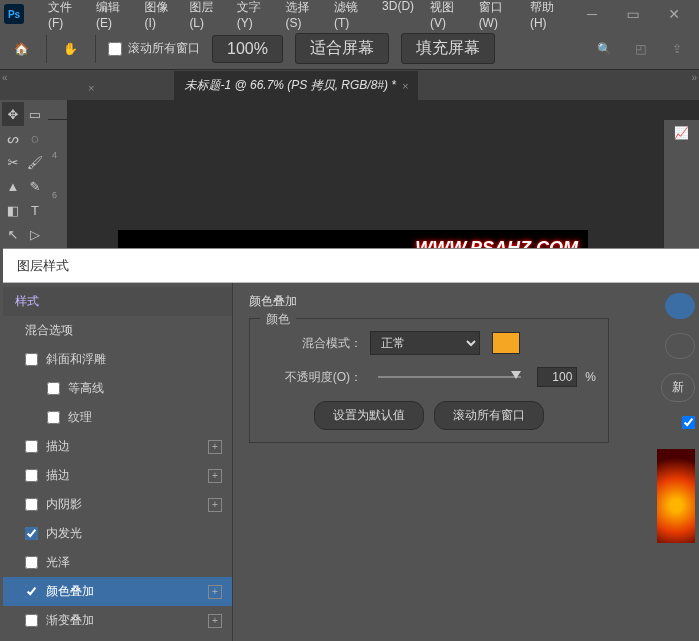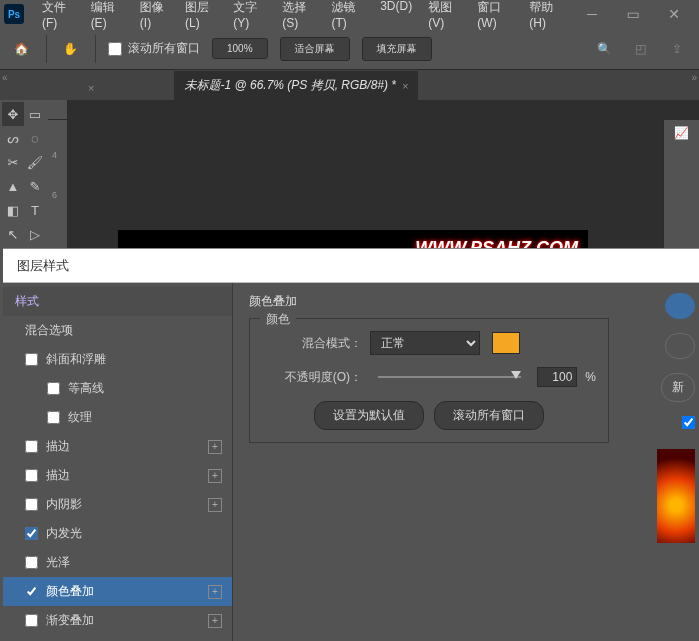--- a/index.html
+++ b/index.html
@@ -7,7 +7,7 @@
 
 
 .title-bar { height: 28px; background: #535353; display: flex; align-items: center; padding: 0 4px; }
-.ps-logo { width: 20px; height: 20px; background: #001e36; border-radius: 3px; display: flex; align-items: center; justify-content: center; color: #31a8ff; font-weight: bold; font-size: 10px; margin-right: 10px; }
+.ps-logo { width: 20px; height: 20px; background: #001e36; border-radius: 3px; display: flex; align-items: center; justify-content: center; color: #31a8ff; font-weight: bold; font-size: 10px; margin-right: 16px; }
 .menu-bar { display: flex; gap: 0; flex: 1; }
 .menu-item { padding: 6px 8px; cursor: pointer; }
 .window-controls { display: flex; gap: 15px; padding: 0 8px; }

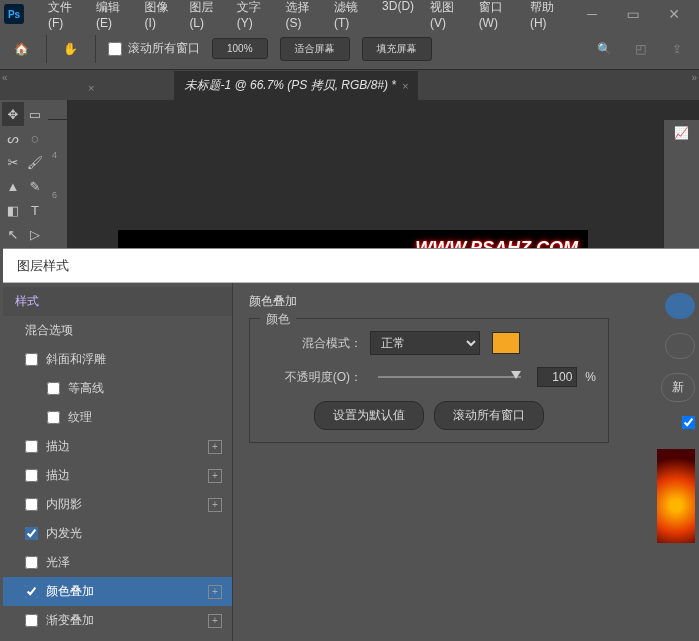--- a/index.html
+++ b/index.html
@@ -19,7 +19,7 @@
 .divider { width: 1px; height: 28px; background: #3a3a3a; }
 .checkbox-row { display: flex; align-items: center; gap: 6px; }
 .checkbox-row input { width: 14px; height: 14px; }
-.pill-btn { background: #3f3f3f; border: 1px solid #2b2b2b; border-radius: 3px; padding: 4px 14px; color: #d8d8d8; cursor: pointer; font-size: 10px; }
+.pill-btn { background: #3f3f3f; border: 1px solid #2b2b2b; border-radius: 3px; padding: 4px 14px; color: #d8d8d8; cursor: pointer; font-size: 16px; }
 .options-right { margin-left: auto; display: flex; gap: 12px; align-items: center; }
 .icon-btn { width: 24px; height: 24px; display: flex; align-items: center; justify-content: center; color: #888; cursor: pointer; }
 

